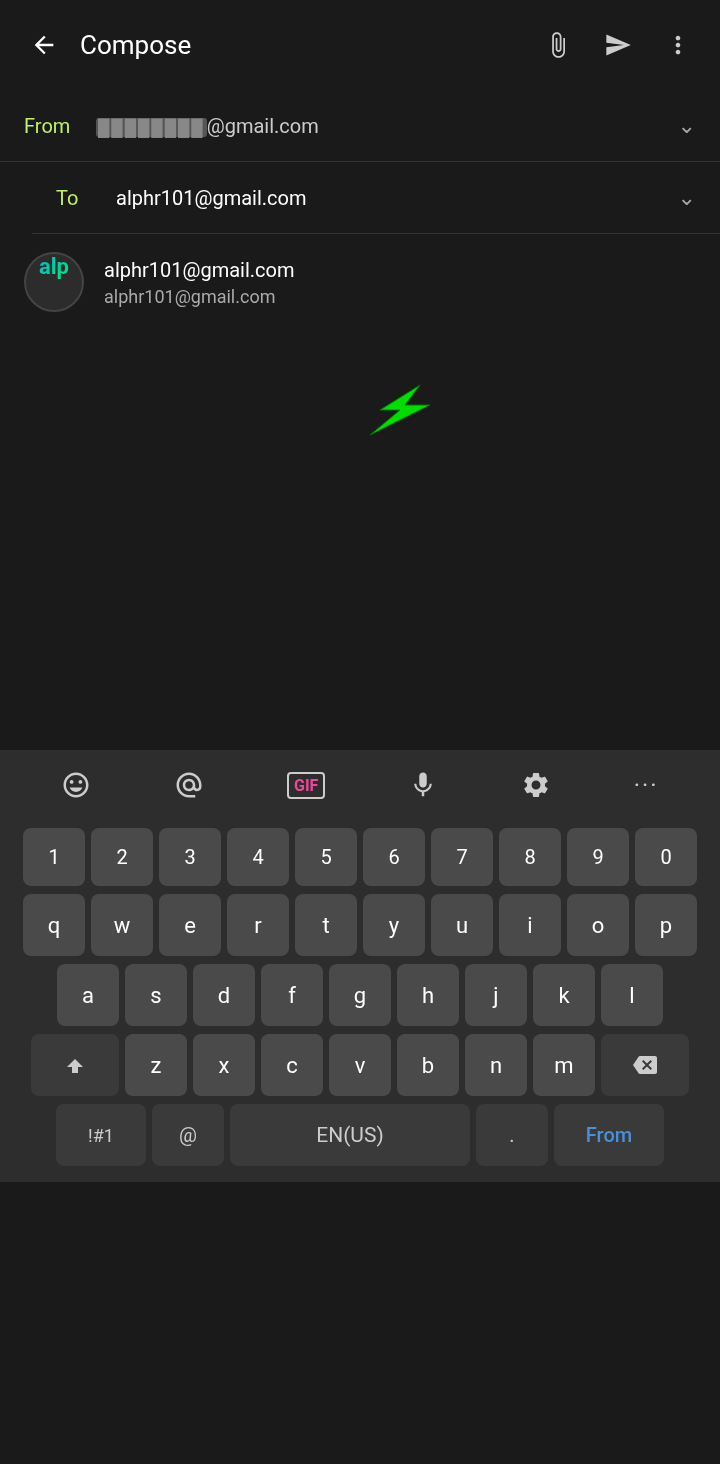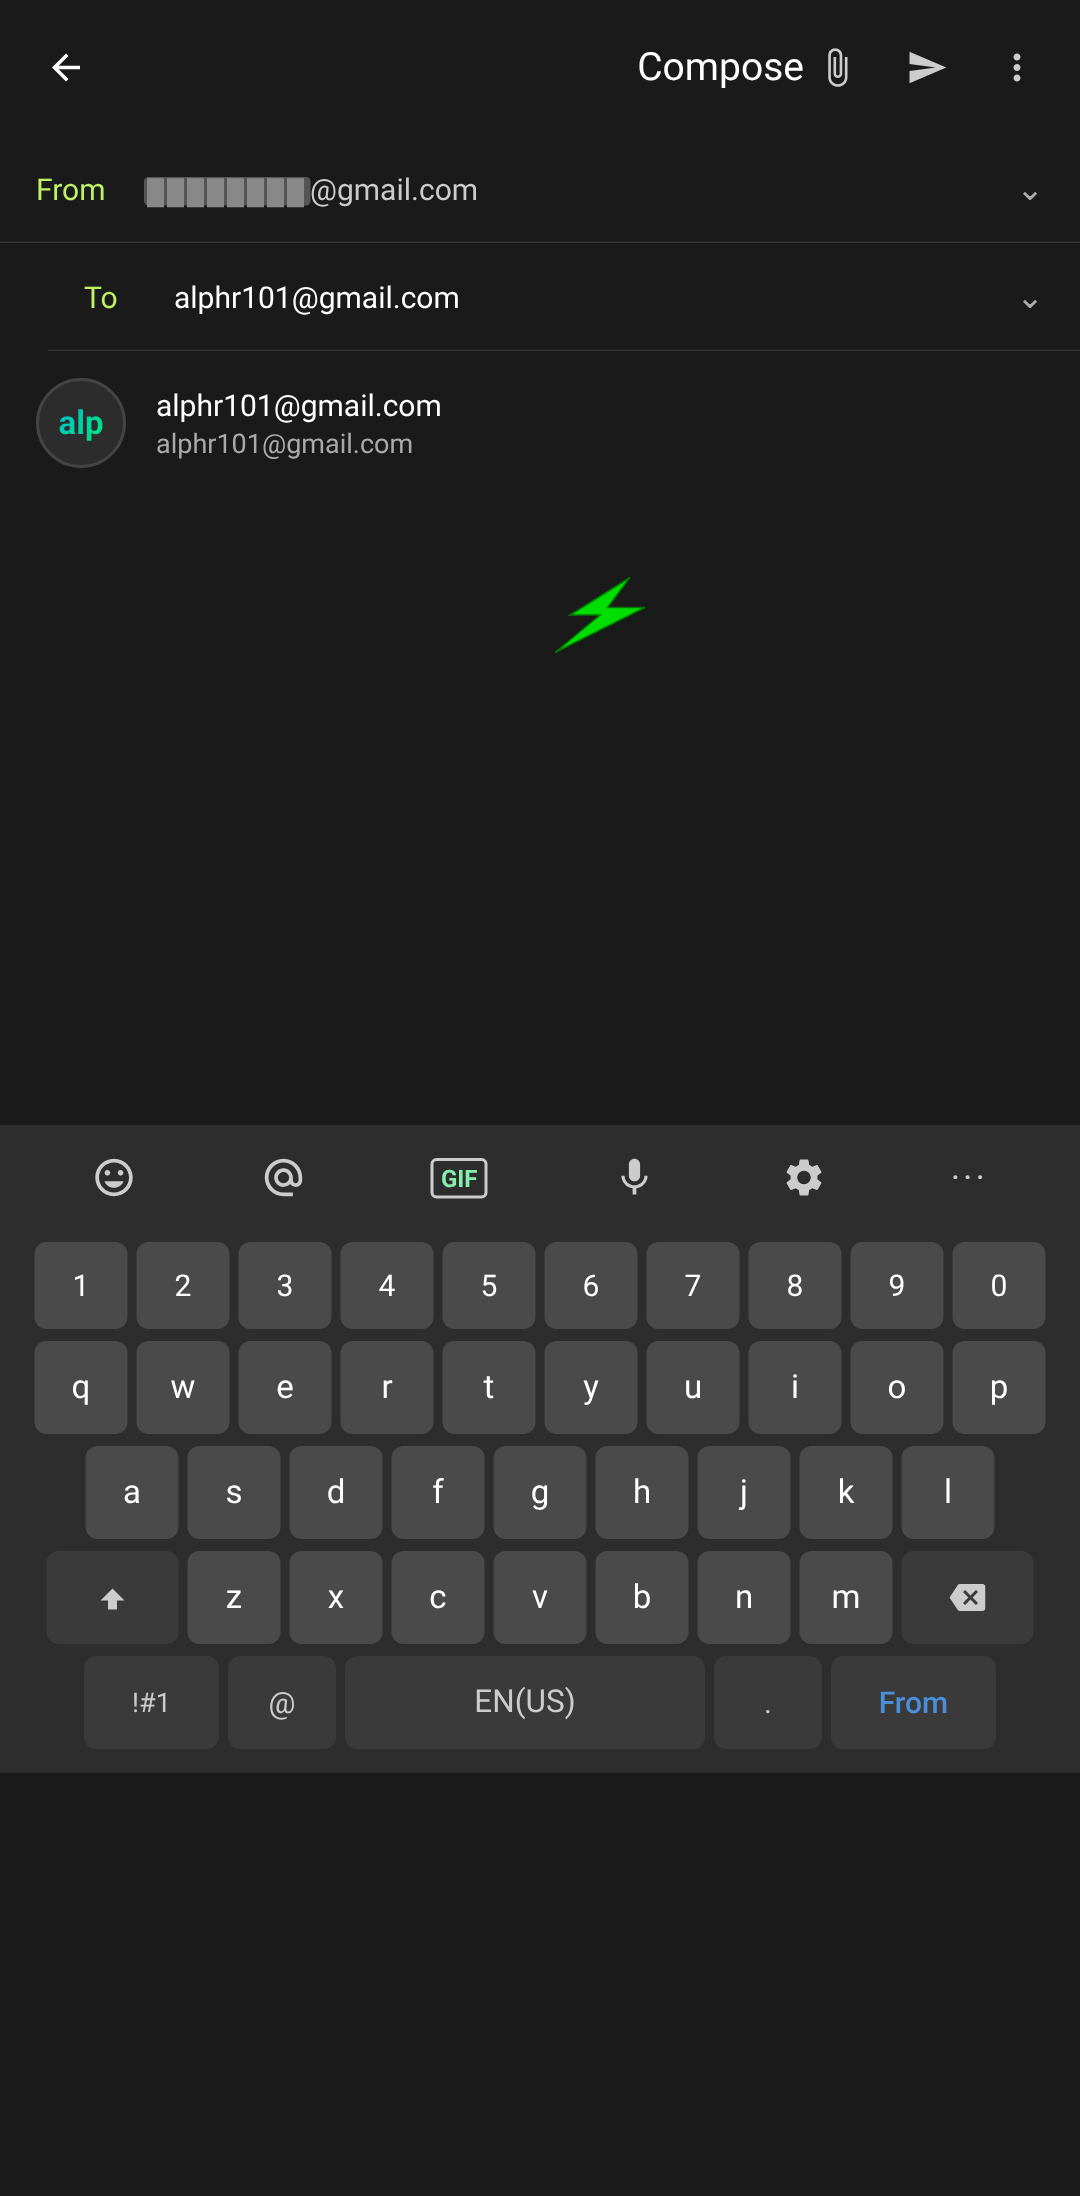--- a/index.html
+++ b/index.html
@@ -20,7 +20,6 @@
       padding: 5px 20px;
       height: 90px;
       background: #1a1a1a;
-      text-align: right;
     }
     .back-btn {
       width: 48px;

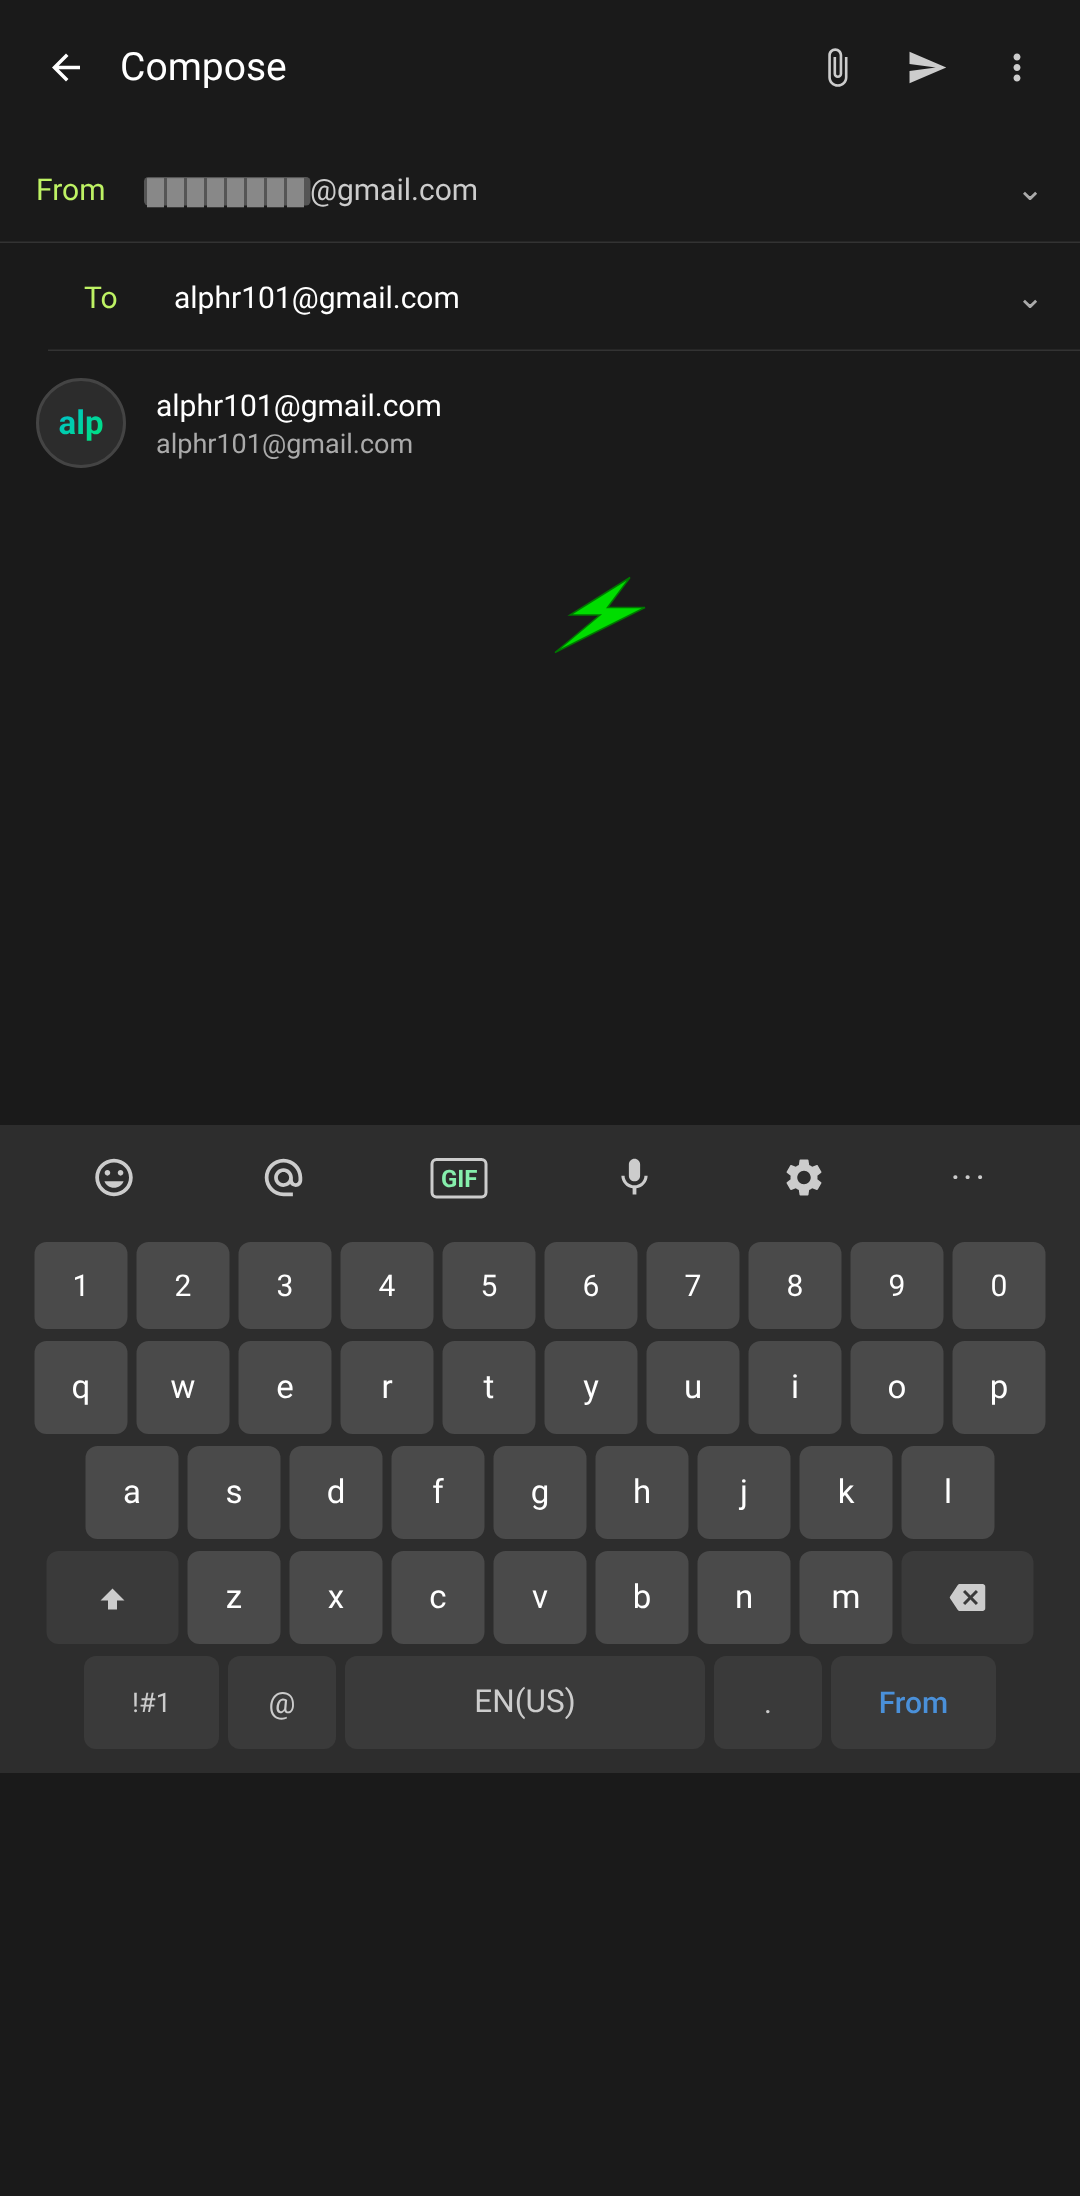--- a/index.html
+++ b/index.html
@@ -107,7 +107,7 @@
       width: 60px; height: 60px;
       border-radius: 50%;
       background: #2c2c2c;
-      display: flex; align-items: center; justify-content: center;
+      display: flex; align-items: flex-start; justify-content: center;
       flex-shrink: 0;
       font-size: 26px;
       font-weight: bold;

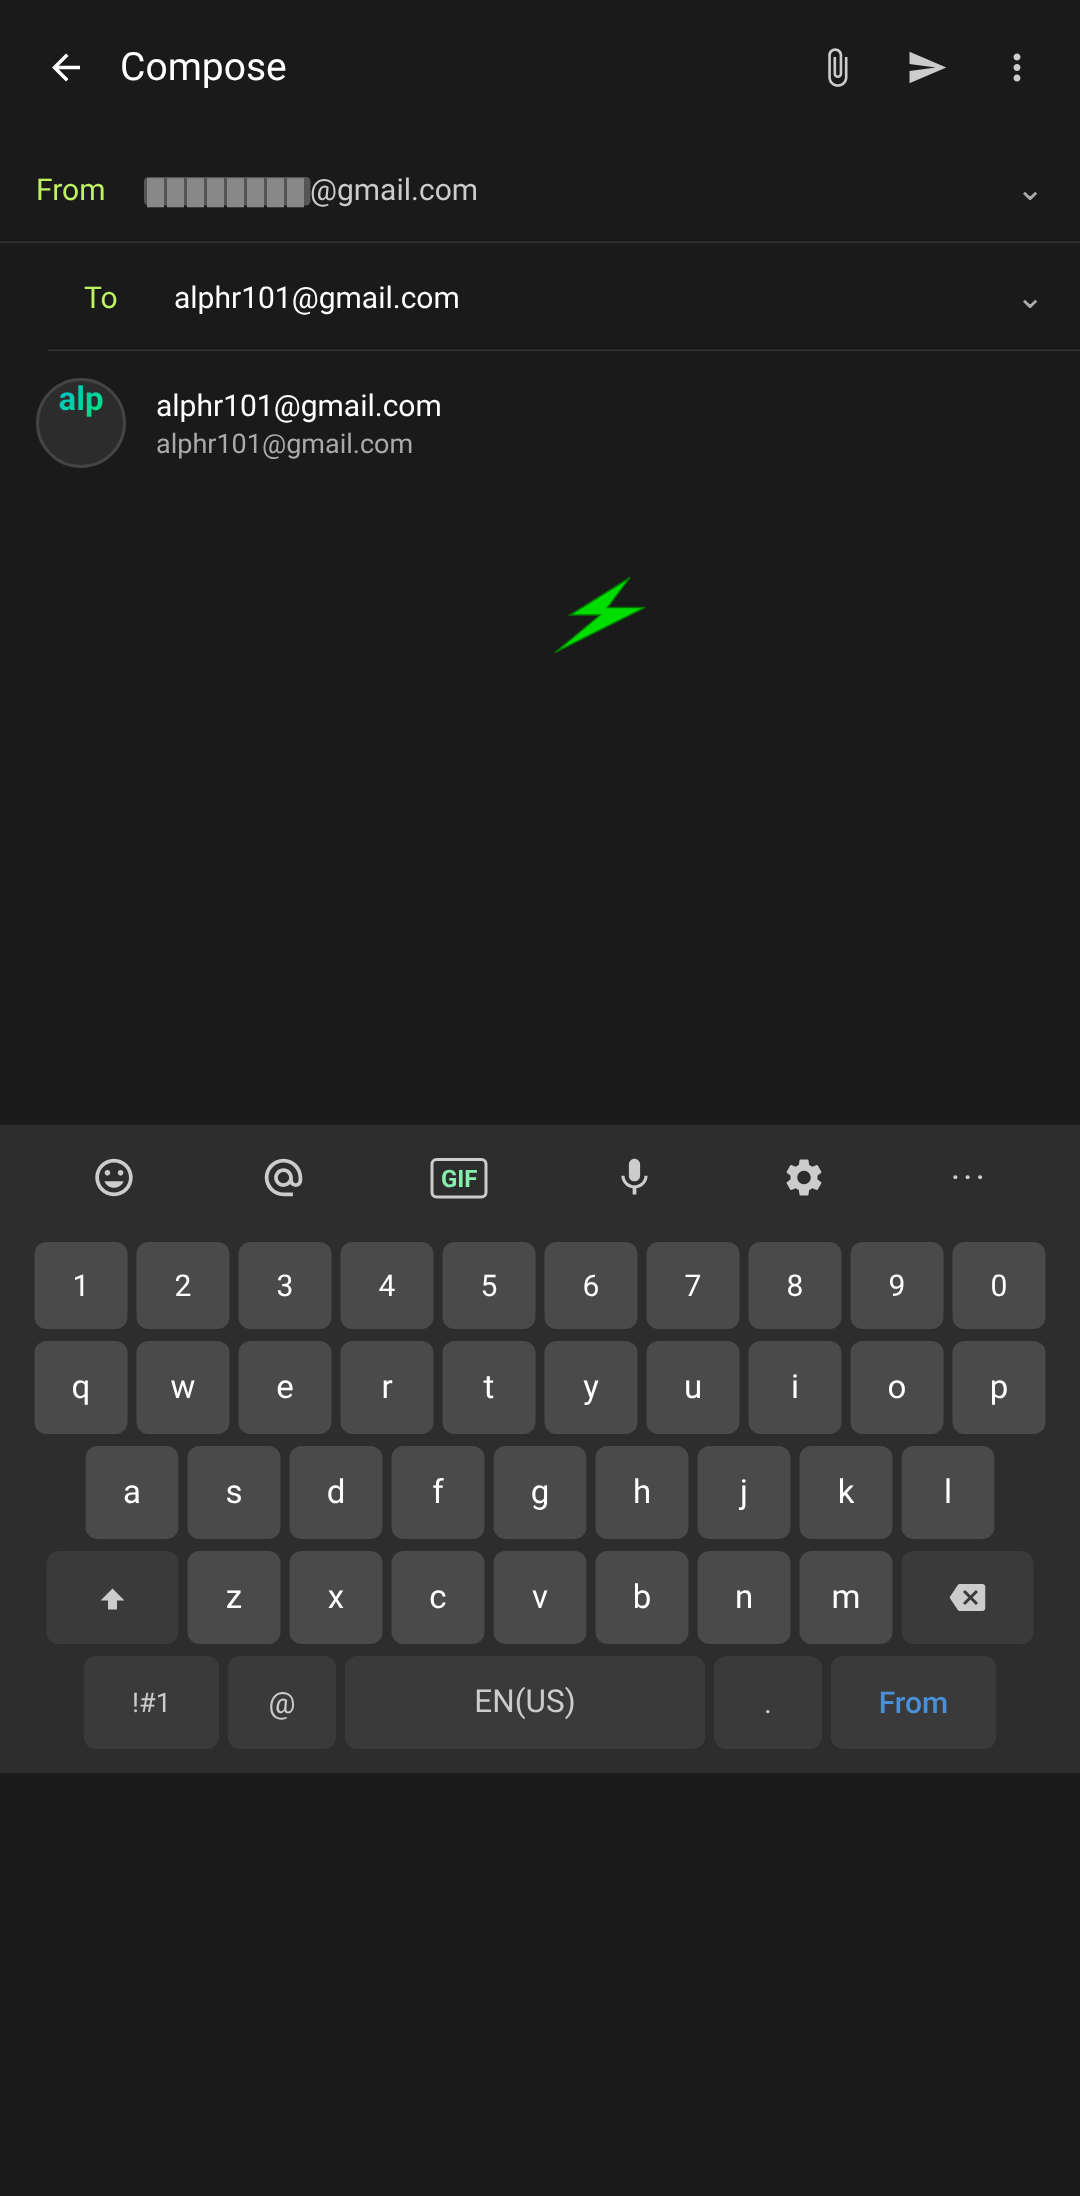--- a/index.html
+++ b/index.html
@@ -298,7 +298,7 @@
       <path d="M12 2C6.48 2 2 6.48 2 12s4.48 10 10 10h5v-2h-5c-4.34 0-8-3.66-8-8s3.66-8 8-8 8 3.66 8 8v1.43c0 .79-.71 1.57-1.5 1.57s-1.5-.78-1.5-1.57V12c0-2.76-2.24-5-5-5s-5 2.24-5 5 2.24 5 5 5c1.38 0 2.64-.56 3.54-1.47.65.89 1.77 1.47 2.96 1.47 1.97 0 3.5-1.6 3.5-3.57V12c0-5.52-4.48-10-10-10zm0 13c-1.66 0-3-1.34-3-3s1.34-3 3-3 3 1.34 3 3-1.34 3-3 3z"></path>
     </svg>
   </div>
-  <div class="kb-tool-icon" style="font-size:18px; font-weight:bold; color:#86efac; border:2px solid #cccccc; border-radius:4px; padding:2px 5px; font-size:16px;">GIF</div>
+  <div class="kb-tool-icon" style="font-size:18px; font-weight:bold; color:#ec4899; border:2px solid #cccccc; border-radius:4px; padding:2px 5px; font-size:16px;">GIF</div>
   <div class="kb-tool-icon">
     <svg width="30" height="30" viewBox="0 0 24 24" fill="#cccccc">
       <path d="M12 14c1.66 0 2.99-1.34 2.99-3L15 5c0-1.66-1.34-3-3-3S9 3.34 9 5v6c0 1.66 1.34 3 3 3zm5.3-3c0 3-2.54 5.1-5.3 5.1S6.7 14 6.7 11H5c0 3.41 2.72 6.23 6 6.72V21h2v-3.28c3.28-.48 6-3.3 6-6.72h-1.7z"></path>

